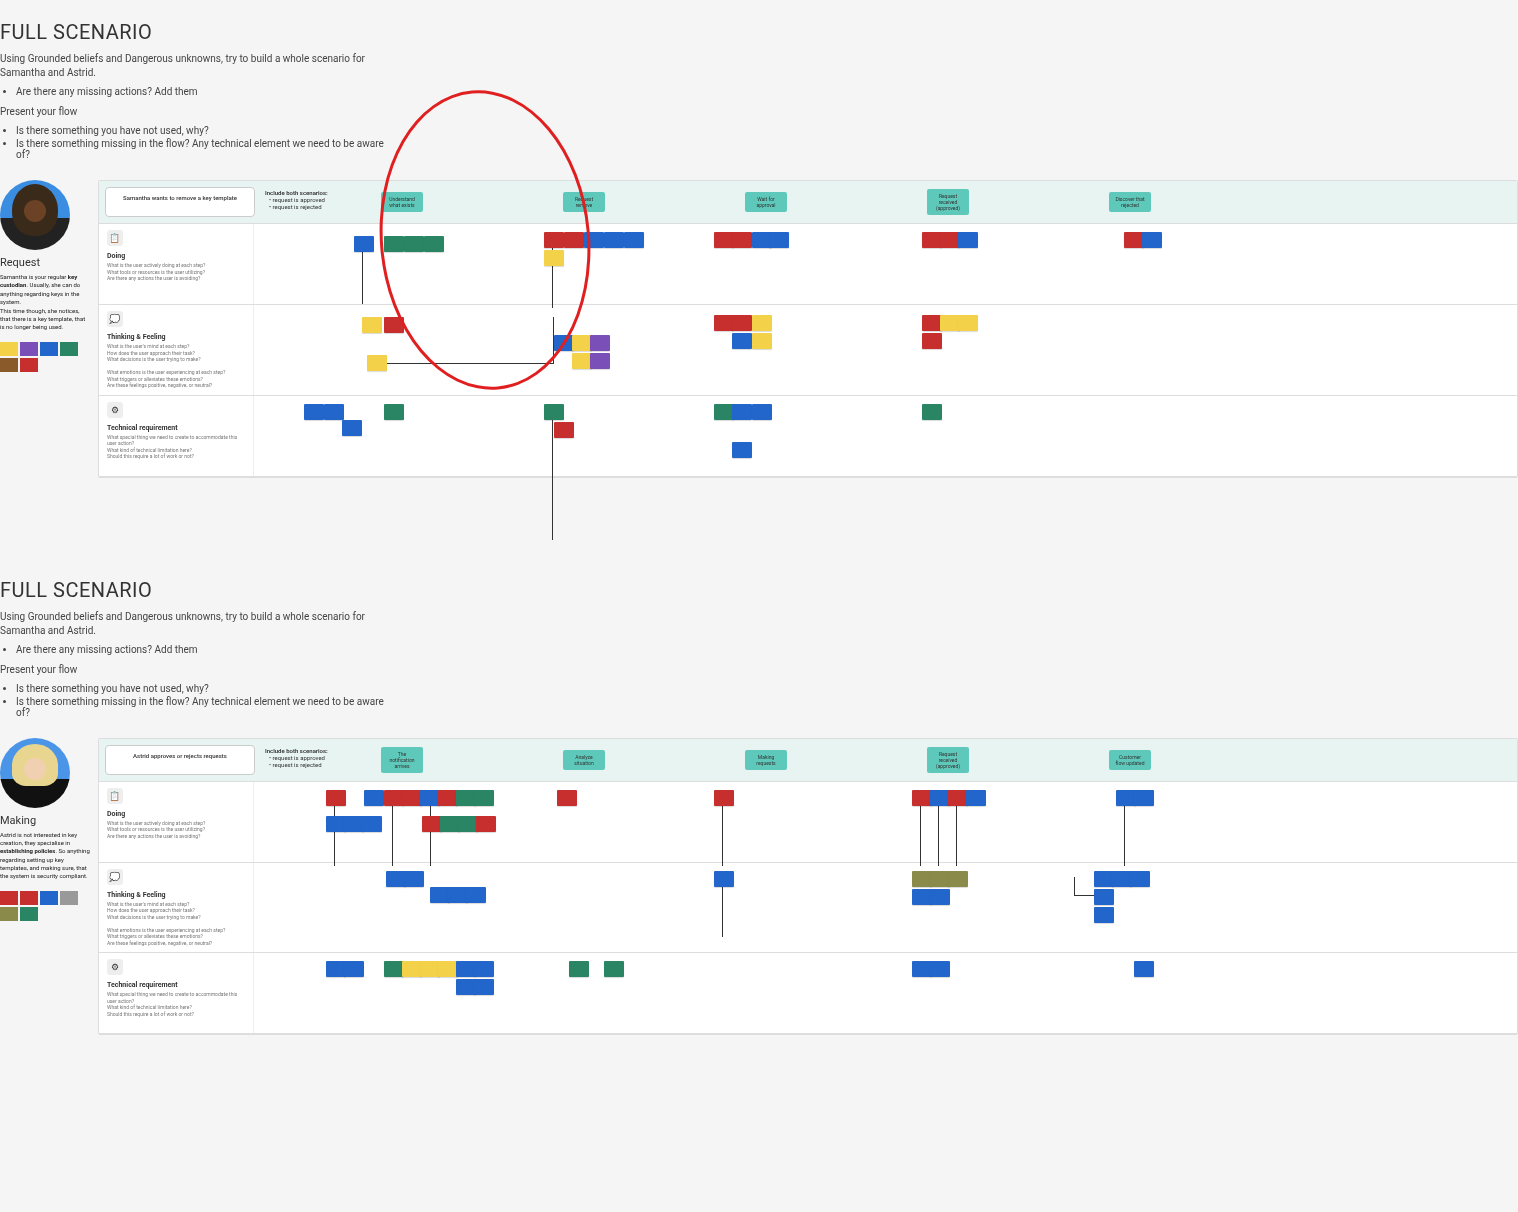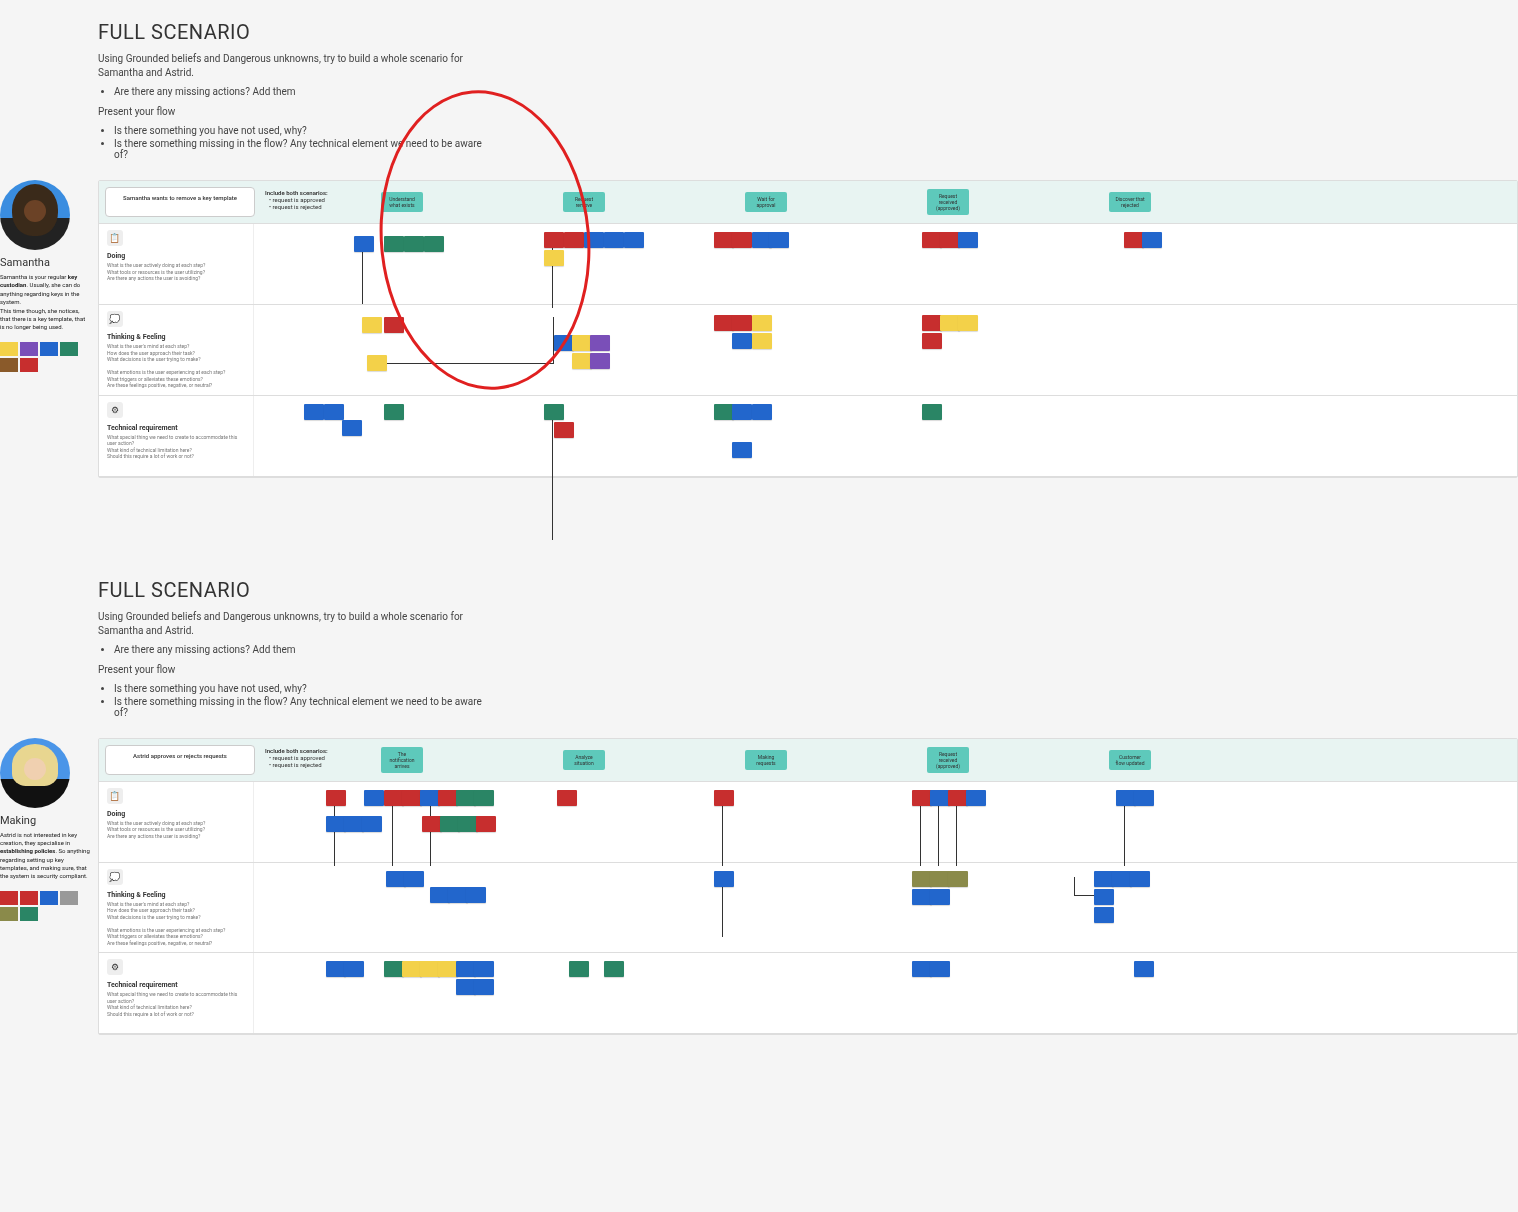--- a/index.html
+++ b/index.html
@@ -5,7 +5,7 @@
 *{box-sizing:border-box;margin:0;padding:0}
 body{font-family:-apple-system,BlinkMacSystemFont,"Segoe UI",Roboto,sans-serif;background:#f5f5f5;padding:0;font-size:11px;color:#333}
 .scenario{padding:20px 0 80px 0}
-.header{margin-left:98px;max-width:400px;margin-bottom:20px}
+.header{max-width:400px;margin-bottom:20px}
 .header h1{font-size:20px;font-weight:400;color:#333;letter-spacing:.5px;margin-bottom:8px}
 .header p{font-size:10px;line-height:1.4;color:#444;margin-bottom:6px}
 .header ul{padding-left:16px;font-size:10px;color:#444;margin-bottom:8px}

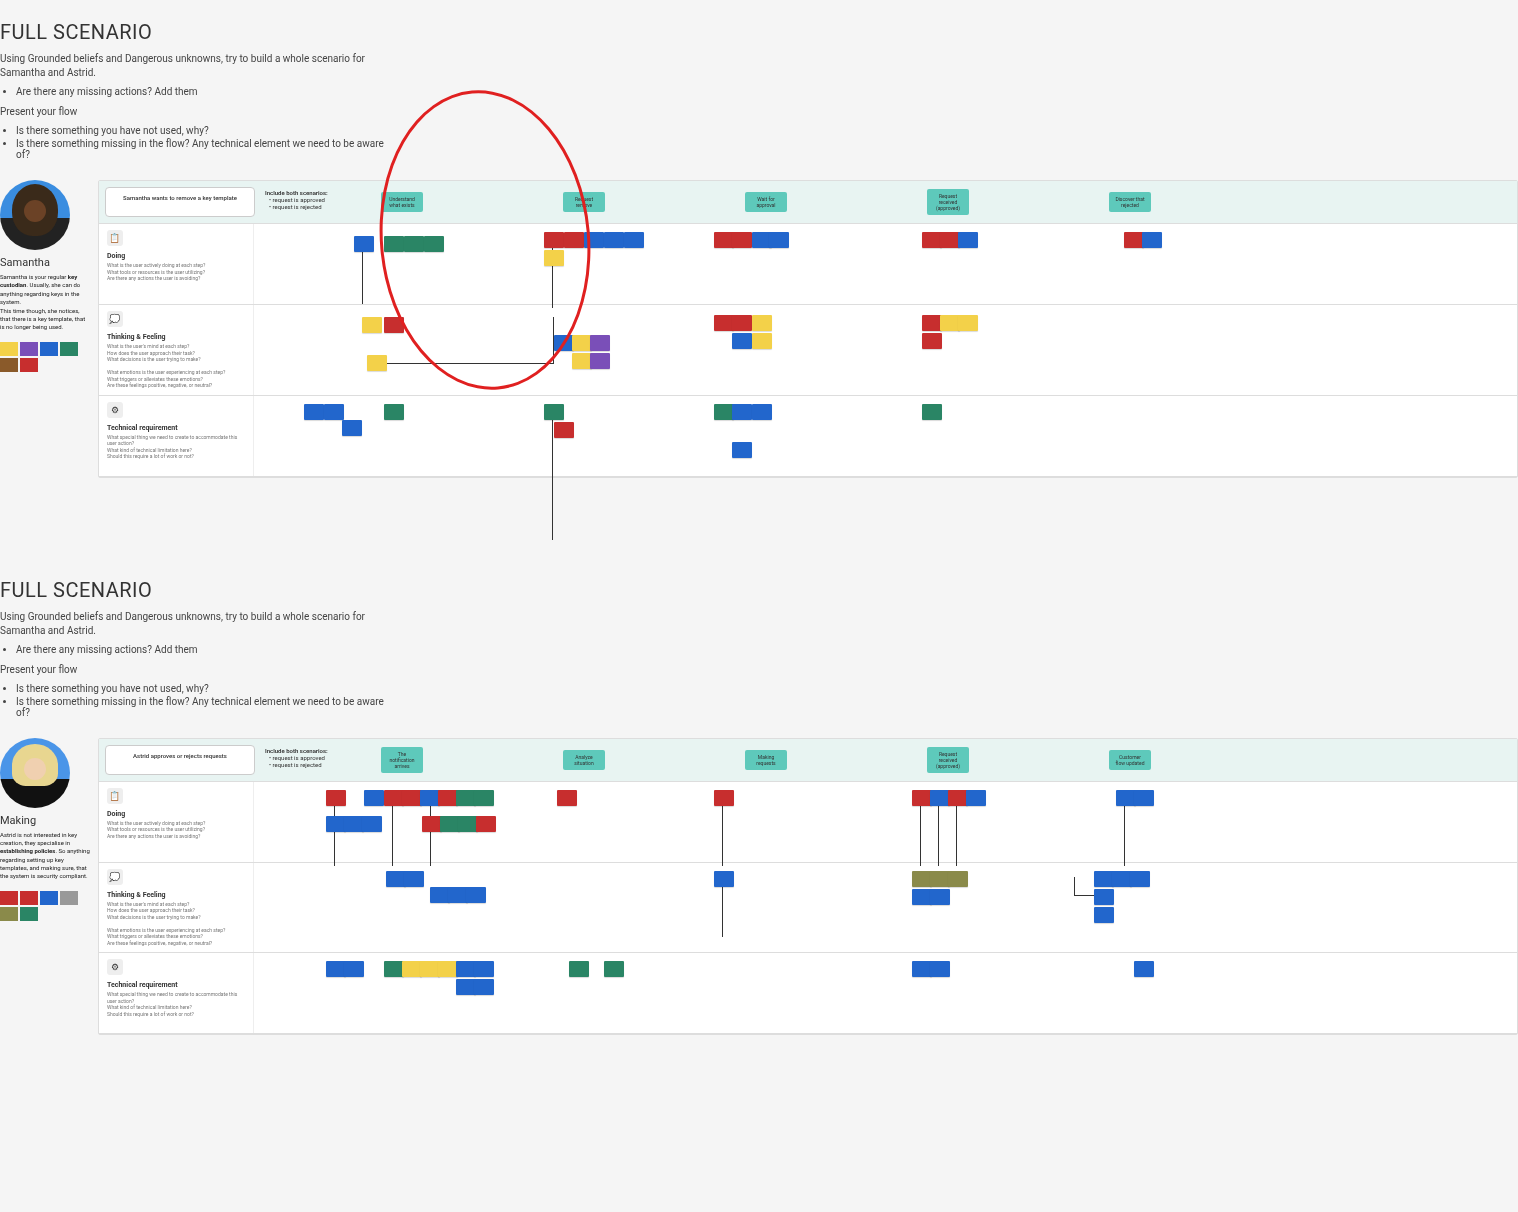--- a/index.html
+++ b/index.html
@@ -70,7 +70,7 @@
       <div class="layout">
         <div class="persona">
           <div class="avatar avatar-samantha"></div>
-          <div class="persona-name">Samantha</div>
+          <div class="persona-name">Request</div>
           <div class="persona-desc">Samantha is your regular <b>key custodian</b>. Usually, she can do anything regarding keys in the system.<br>This time though, she notices, that there is a key template, that is no longer being used.</div>
           <div class="legend">
             <div class="legend-item c-yellow"></div>

